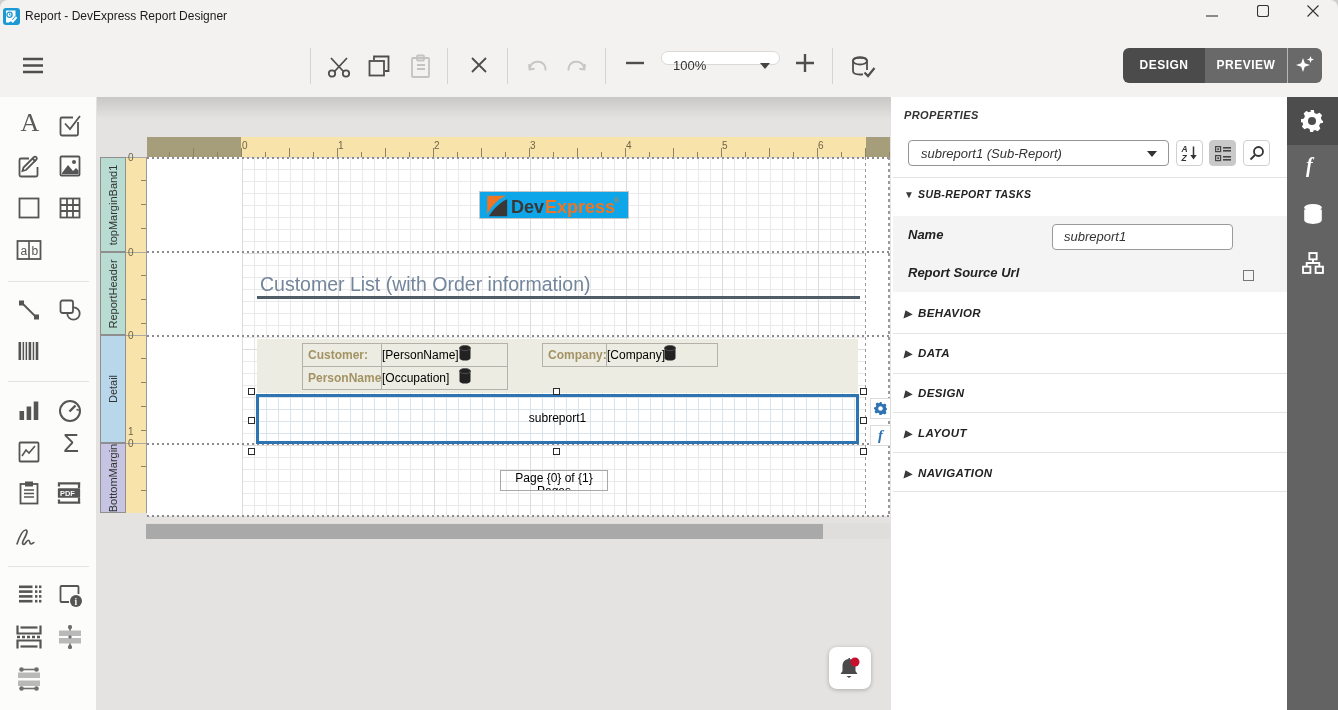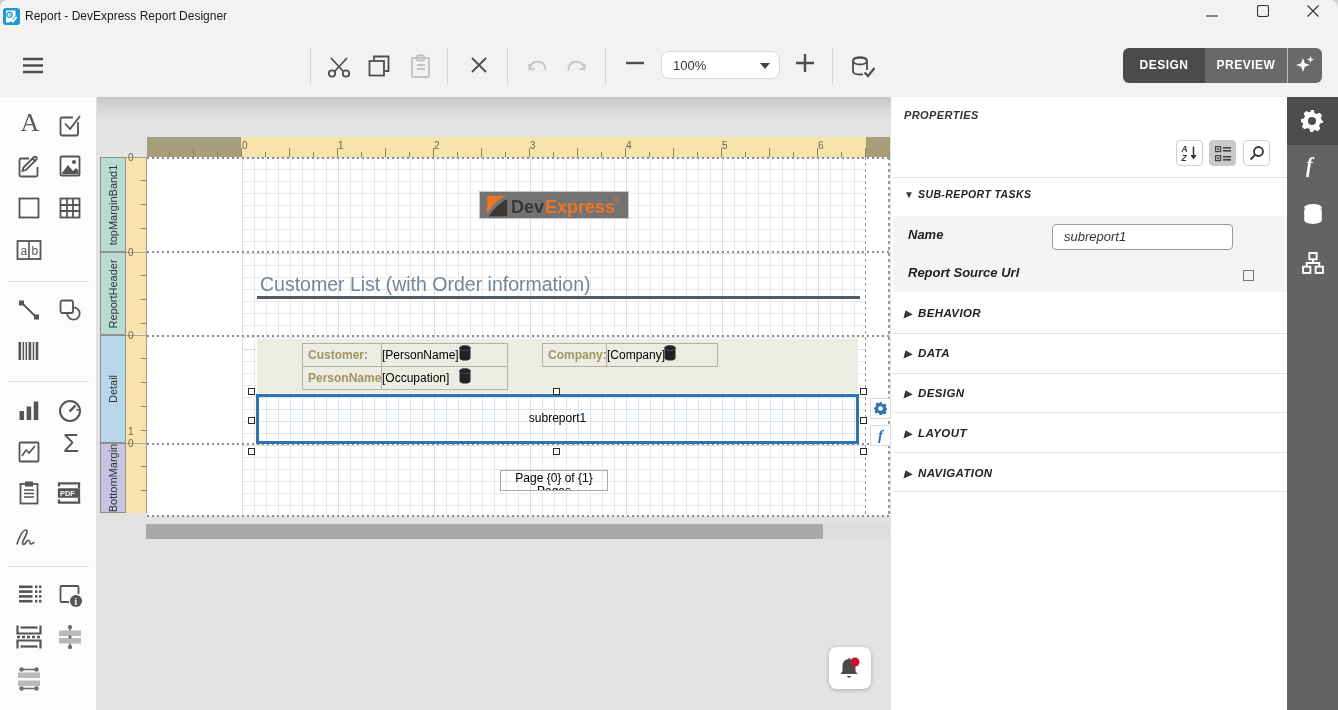--- a/index.html
+++ b/index.html
@@ -14,7 +14,7 @@
 #toolbar { position:absolute; left:0; top:32px; width:1338px; height:65px; }
 .tsep { position:absolute; top:16px; width:1px; height:36px; background:#d4d4d4; }
 .ticon { position:absolute; top:22px; }
-#zoombox { position:absolute; left:661px; top:19px; width:119px; height:28px; background:#fff; border:1px solid #d9d9d9; border-radius:8px; }
+#zoombox { position:absolute; left:661px; top:19px; width:119px; height:14px; background:#fff; border:1px solid #d9d9d9; border-radius:8px; }
 #zoombox span { position:absolute; left:11px; top:6px; font-size:13px; color:#333; }
 #modegroup { position:absolute; left:1123px; top:16px; width:199px; height:35px; border-radius:6px; overflow:hidden; }
 #modegroup .seg { position:absolute; top:0; height:35px; color:#fff; font-size:12px; font-weight:bold; letter-spacing:0.5px; text-align:center; line-height:35px; }

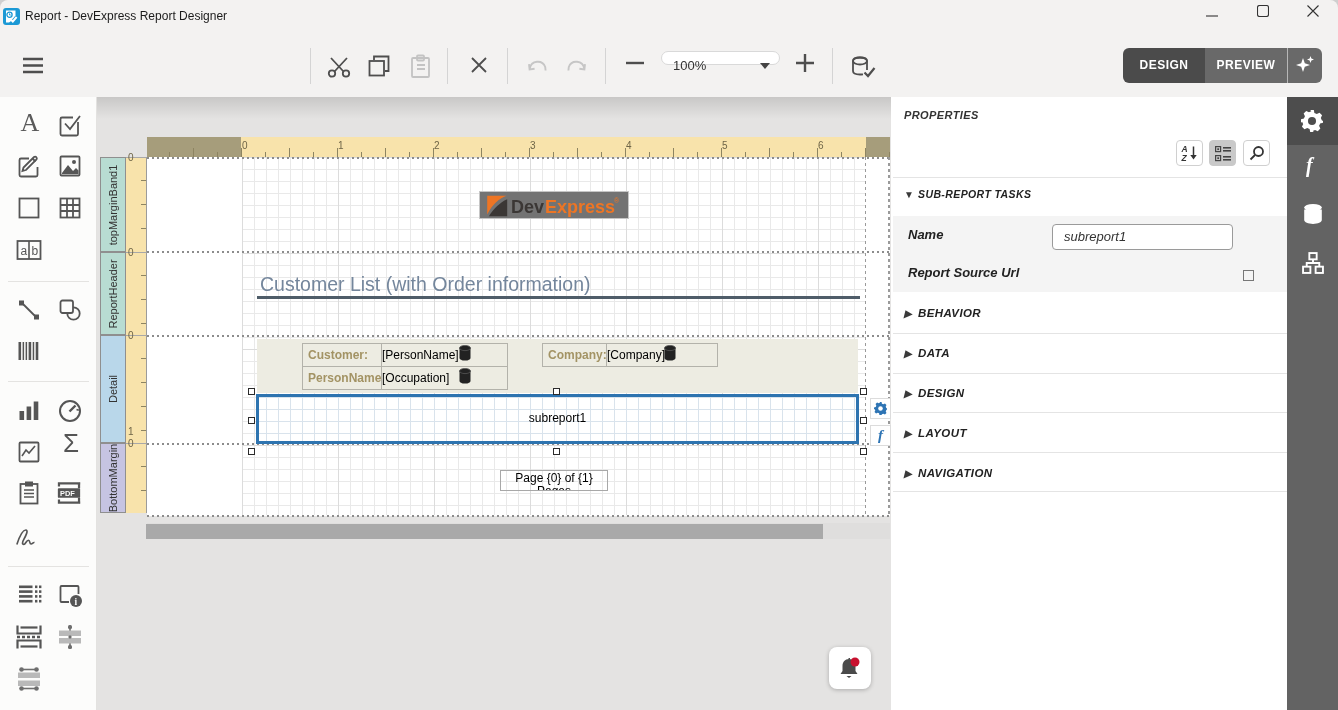--- a/index.html
+++ b/index.html
@@ -447,6 +447,12 @@
   <div class="abs" style="left:891px;top:97px;width:2px;height:613px;background:#fff"></div>
   <div id="panel">
     <div class="hdr">PROPERTIES</div>
+    <div id="objdrop">
+        <span>subreport1 (Sub-Report)</span>
+      <svg class="abs" style="left:238px;top:10px" width="10" height="6" viewBox="0 0 10 6">
+          <path d="M0 0 L5 6 L10 0 z" fill="#333"></path>
+        </svg>
+    </div>
     <div class="pbtn" style="left:283px">
       <svg style="position:absolute;left:4px;top:3px" width="18" height="18" viewBox="0 0 18 18" fill="#333">
         <text x="0.5" y="8" font-size="8.5" font-weight="bold" font-family="Liberation Sans">A</text>

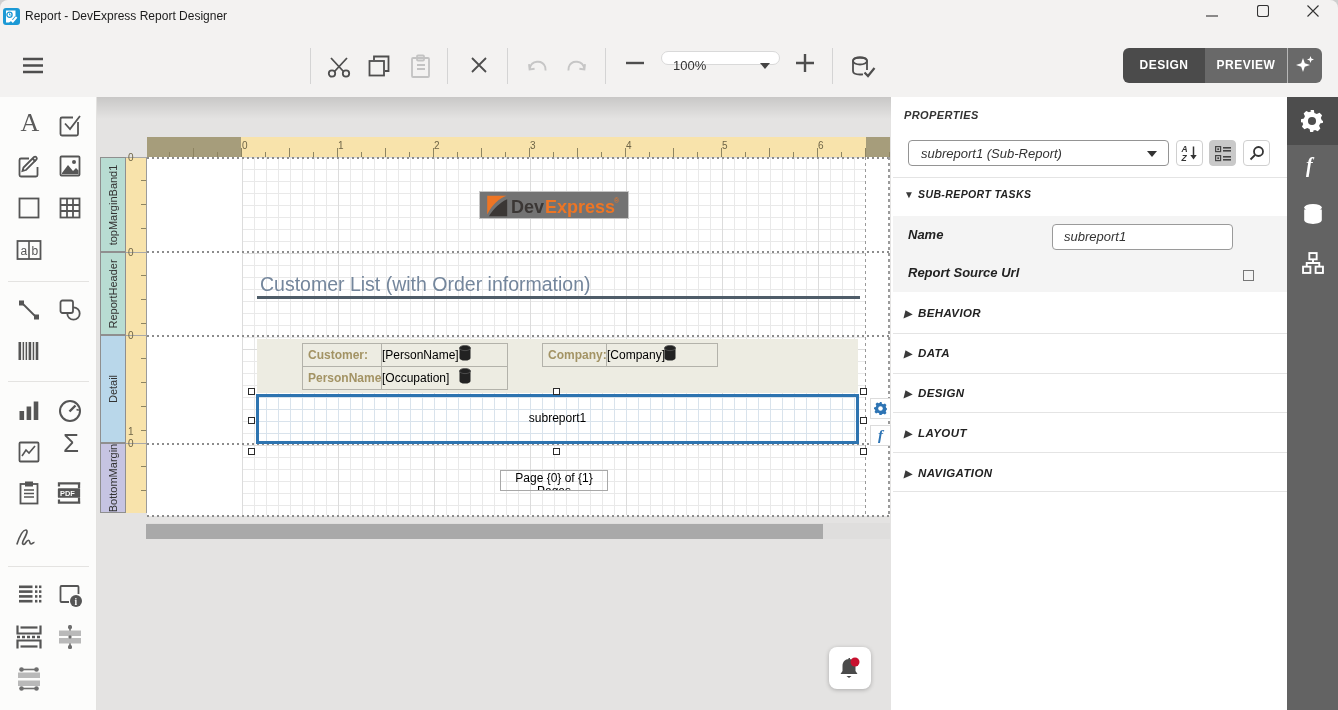--- a/index.html
+++ b/index.html
@@ -52,7 +52,7 @@
 .dashh { position:absolute; height:2px; background:repeating-linear-gradient(90deg, #8c8c8c 0 2.5px, transparent 2.5px 5px); }
 .dashv { position:absolute; width:1px; background:repeating-linear-gradient(180deg, #9a9a9a 0 3px, transparent 3px 6px); }
 
-#logobox { position:absolute; left:382px; top:94px; width:150px; height:28px; background:#737373; border:1px solid #c6c6c6; }
+#logobox { position:absolute; left:382px; top:94px; width:150px; height:28px; background:#0ea5e9; border:1px solid #c6c6c6; }
 #rtitle { position:absolute; left:163px; top:176px; width:600px; font-size:19.5px; color:#74869c; }
 #titlebar2 { position:absolute; left:160px; top:199px; width:603px; height:3px; background:#4f5d69; }
 #orderbox { position:absolute; left:160px; top:202px; width:603px; height:14px; border:1px solid #a9b2bc; overflow:hidden; }

